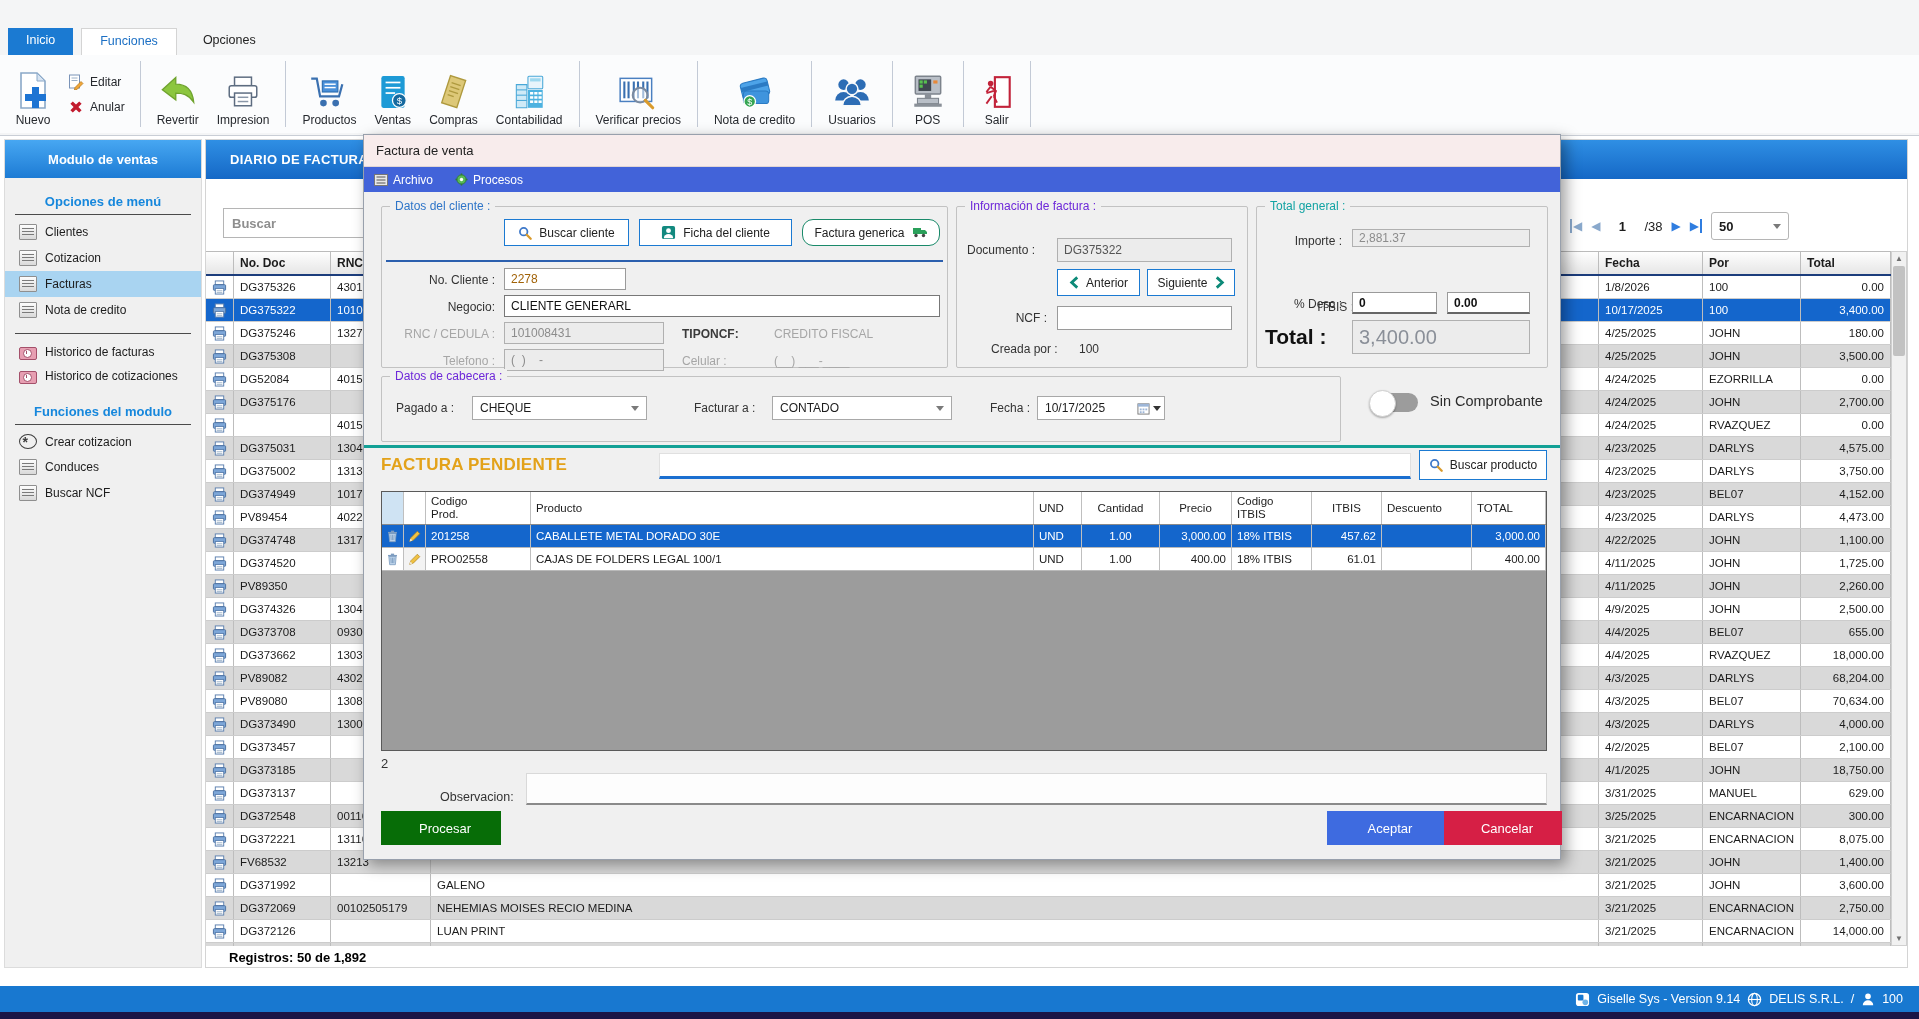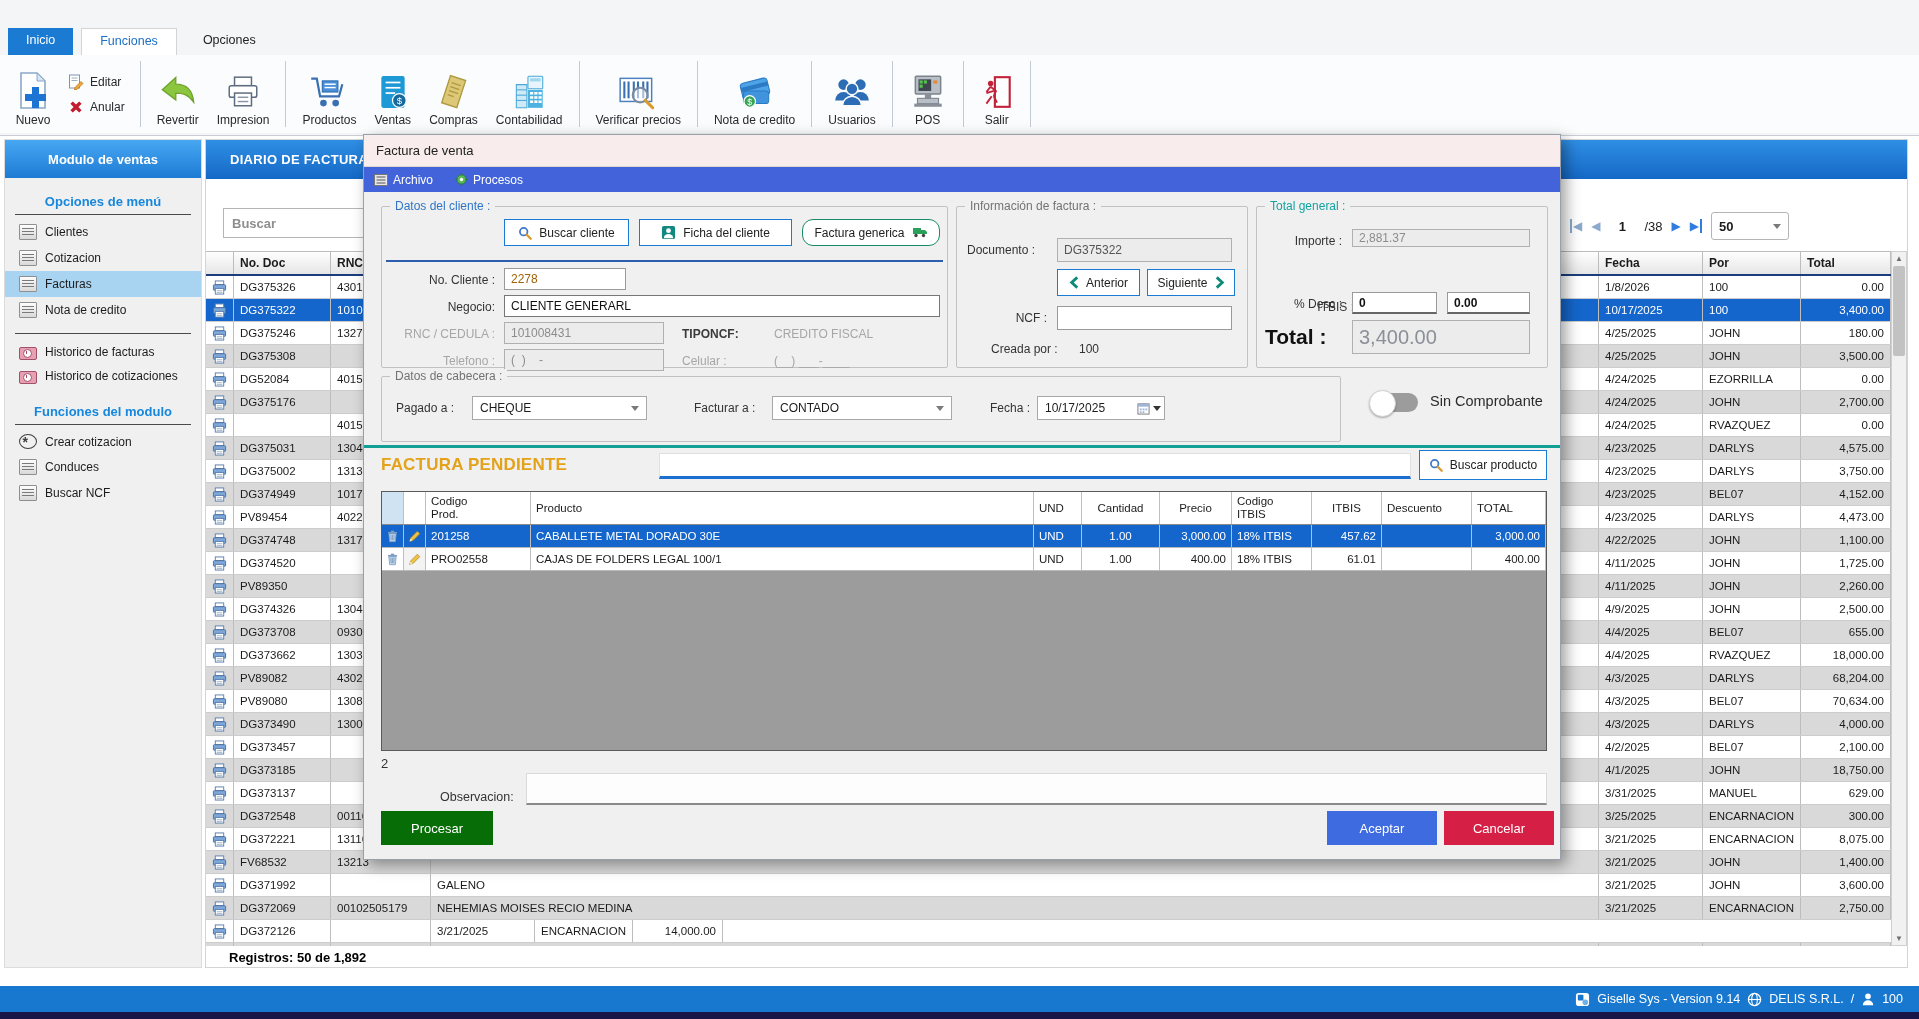--- a/index.html
+++ b/index.html
@@ -81,7 +81,7 @@
   .gleg{position:absolute;top:-8px;left:8px;background:#f0f0f0;padding:0 5px;font-size:12px;}
   .leg-blue{color:#2e75c8;}
   .leg-teal{color:#12a3a3;}
-  .leg-dark{color:#737373;}
+  .leg-dark{color:#6d28d9;}
   .fl{position:absolute;font-size:12px;color:#333;white-space:nowrap;}
   .fl.right{text-align:right;}
   .fl.gray{color:#a6a6a6;}

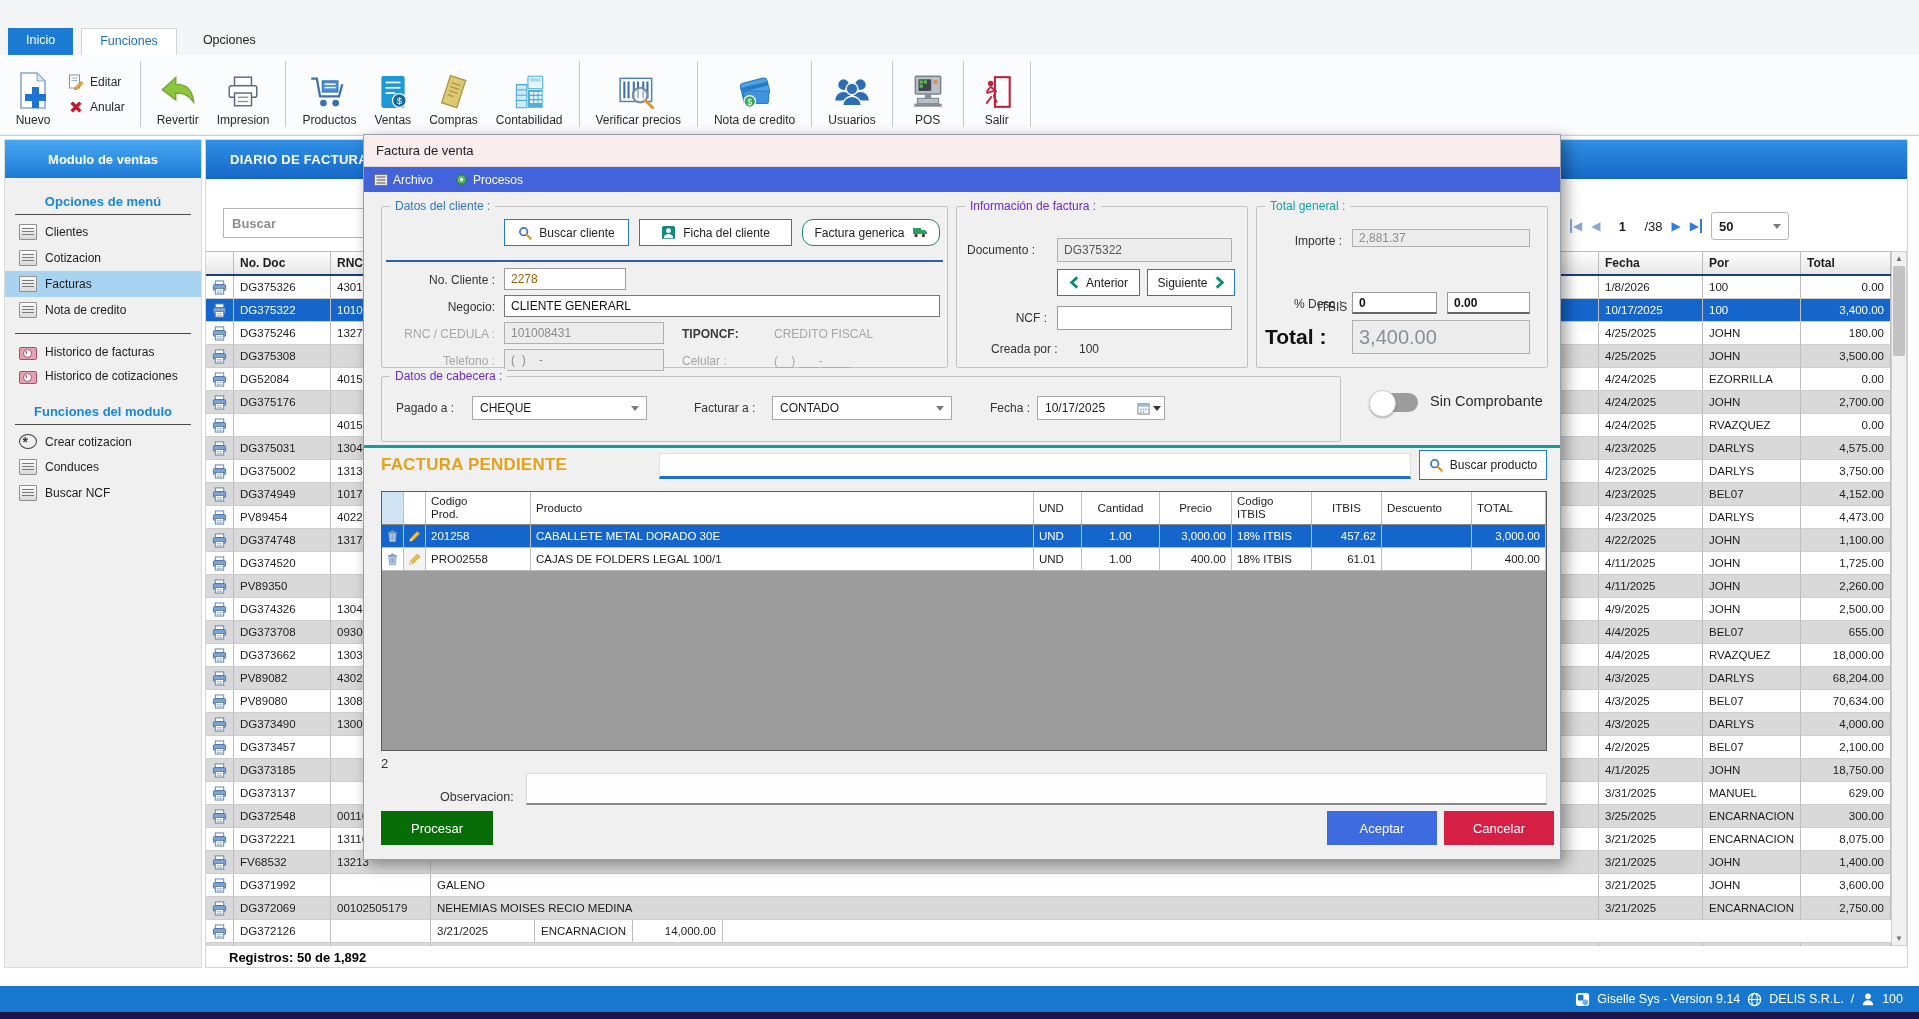--- a/index.html
+++ b/index.html
@@ -115,7 +115,7 @@
   .gc-itb{width:70px;flex:0 0 70px;text-align:right;}
   .gc-des{width:90px;flex:0 0 90px;}
   .gc-tot{width:74px;flex:0 0 74px;text-align:right;}
-  .actbtn{position:absolute;height:34px;display:flex;align-items:center;justify-content:center;color:#fff;font-size:13px;cursor:default;}
+  .actbtn{position:absolute;height:34px;display:flex;align-items:center;justify-content:center;color:#fff;font-size:13px;cursor:default;padding-left:8px;}
   .b-green{background:#076d07;}
   .b-blue{background:#3e6be0;}
   .b-red{background:#d61f45;}

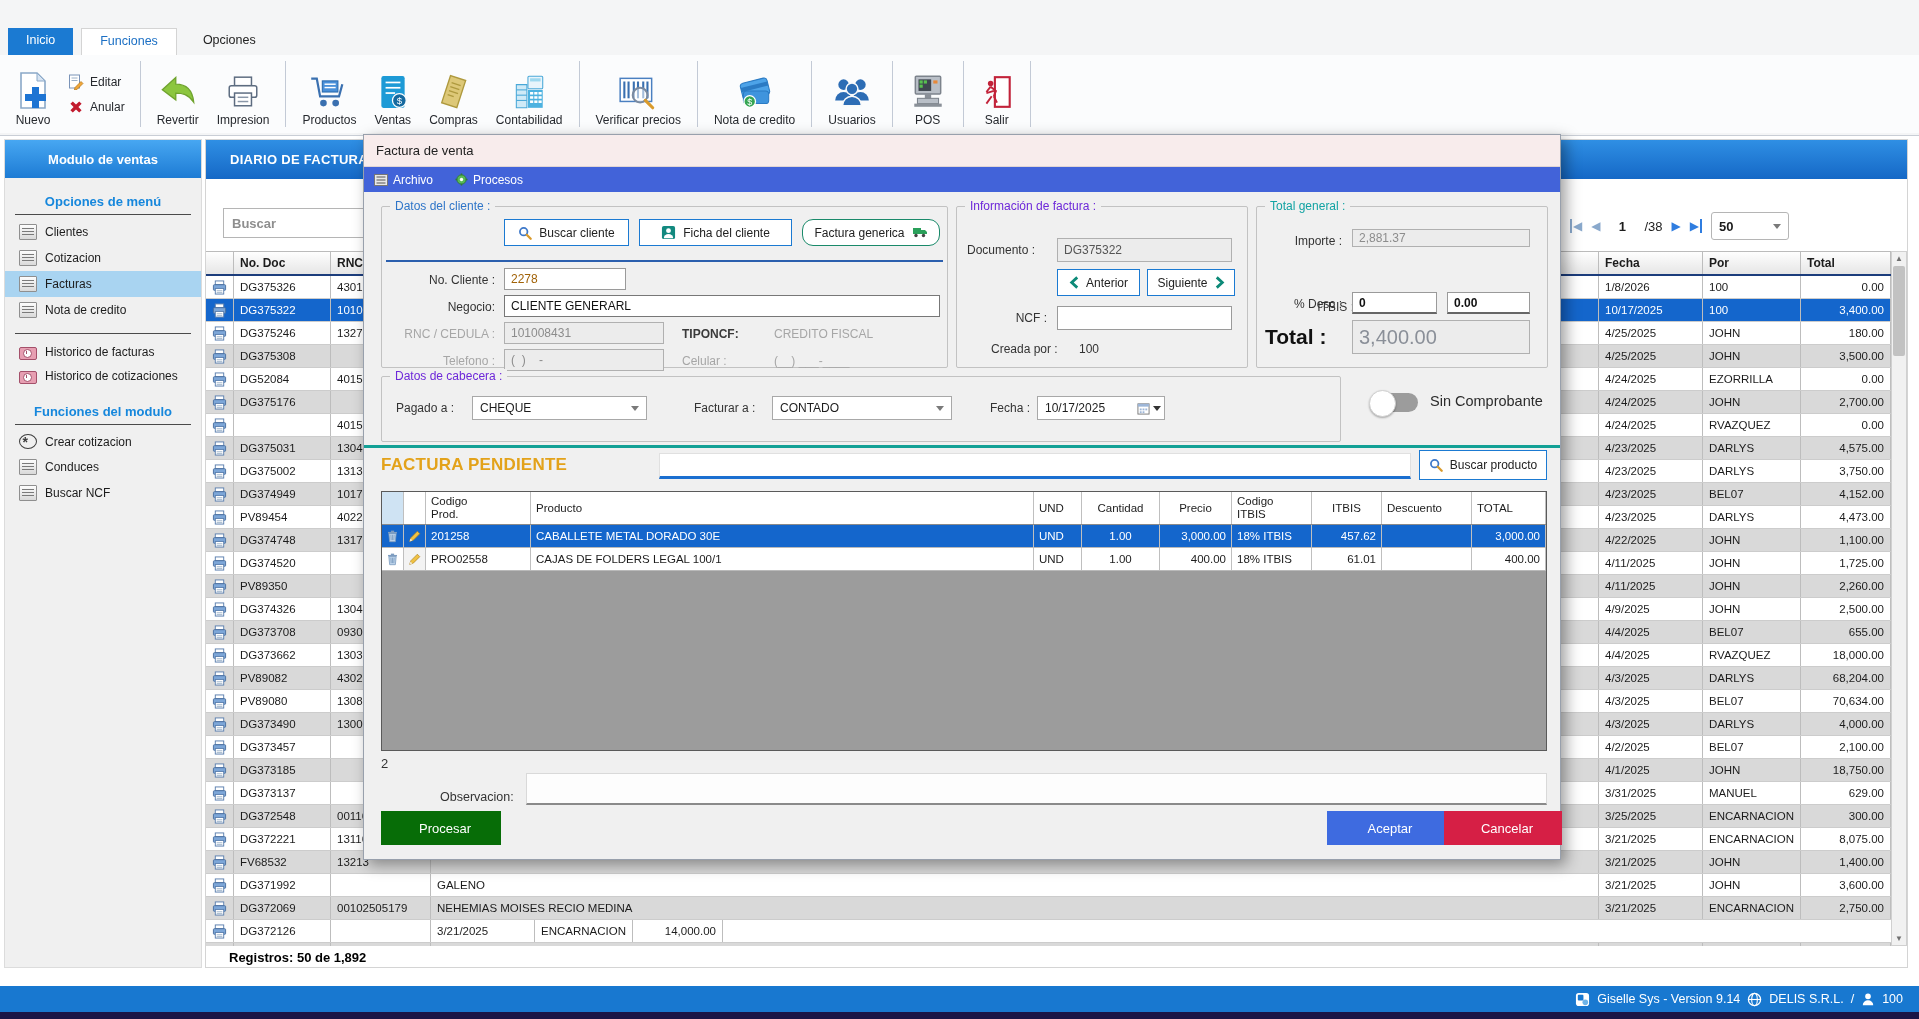--- a/index.html
+++ b/index.html
@@ -960,6 +960,7 @@
           </span>
           <span class="jc c-doc">DG372126</span>
           <span class="jc c-rnc"></span>
+          <span class="jc c-neg">LUAN PRINT</span>
           <span class="jc c-fec">3/21/2025</span>
           <span class="jc c-por">ENCARNACION</span>
           <span class="jc c-tot">14,000.00</span>

